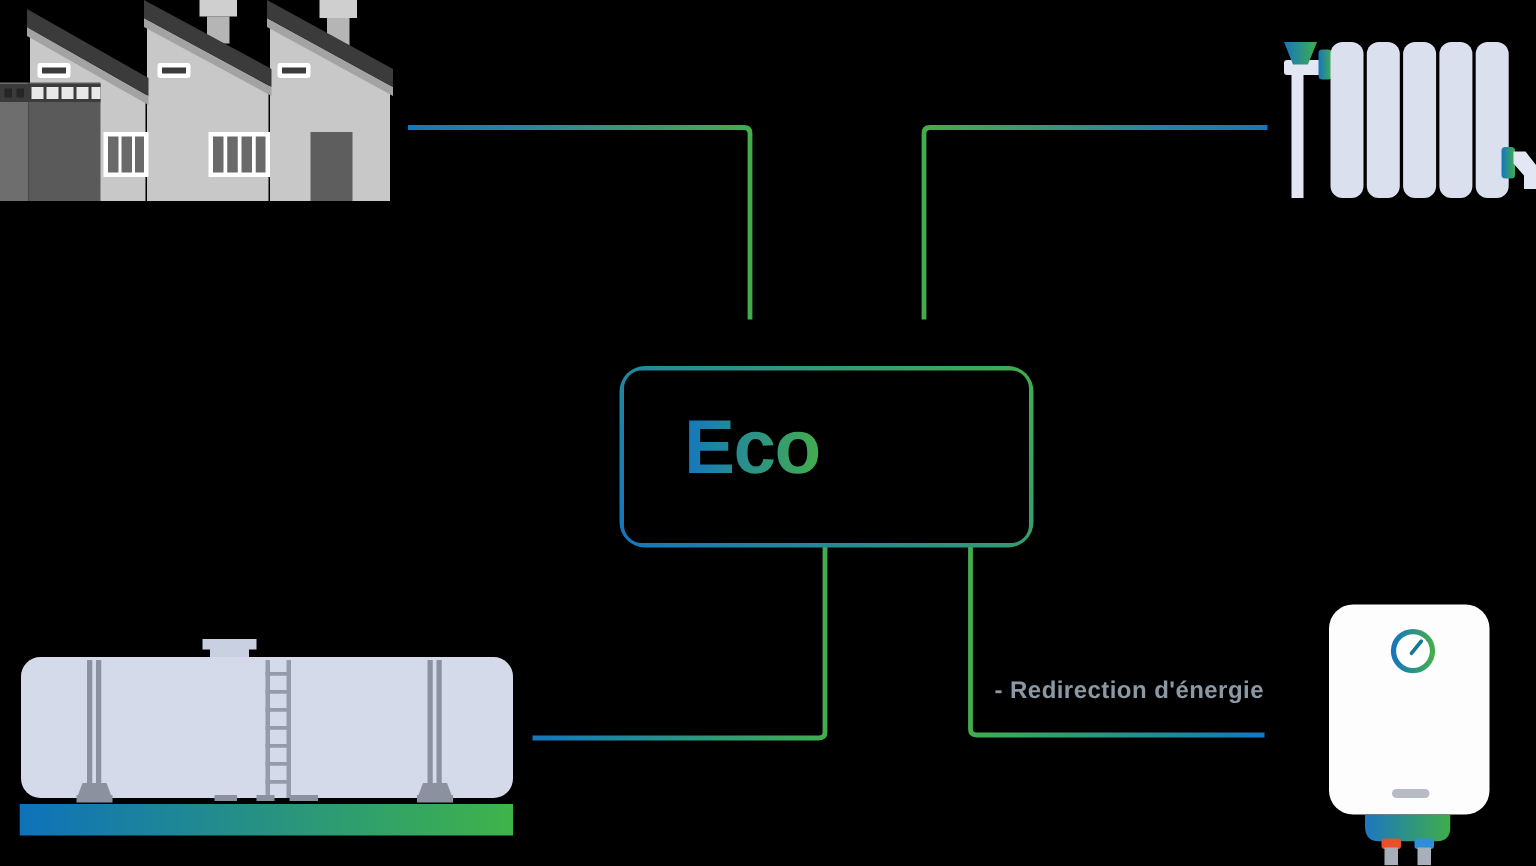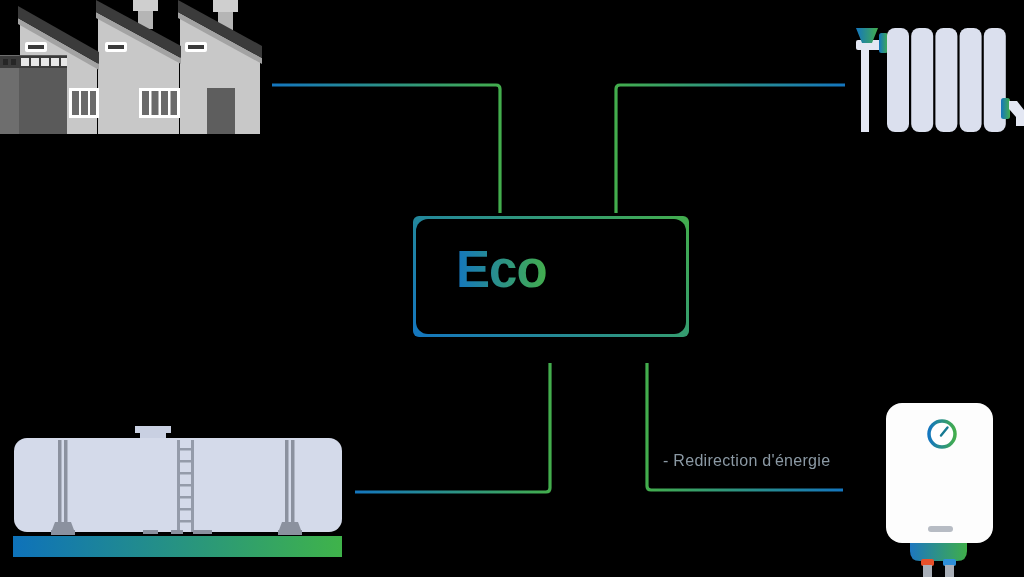--- a/index.html
+++ b/index.html
@@ -8,7 +8,7 @@
   .abs{position:absolute;}
 
   
-  #eco-box{left:413px;top:216px;width:276px;height:121px;border-radius:6px;
+  #eco-box{left:413px;top:244px;width:276px;height:121px;border-radius:17px;
            background:linear-gradient(45deg,#1476bf,#43ad4d);padding:0;box-sizing:border-box;}
   #eco-box-inner{position:absolute;left:3px;top:3px;right:3px;bottom:3px;background:#000;
            border-radius:12px;display:flex;align-items:center;}

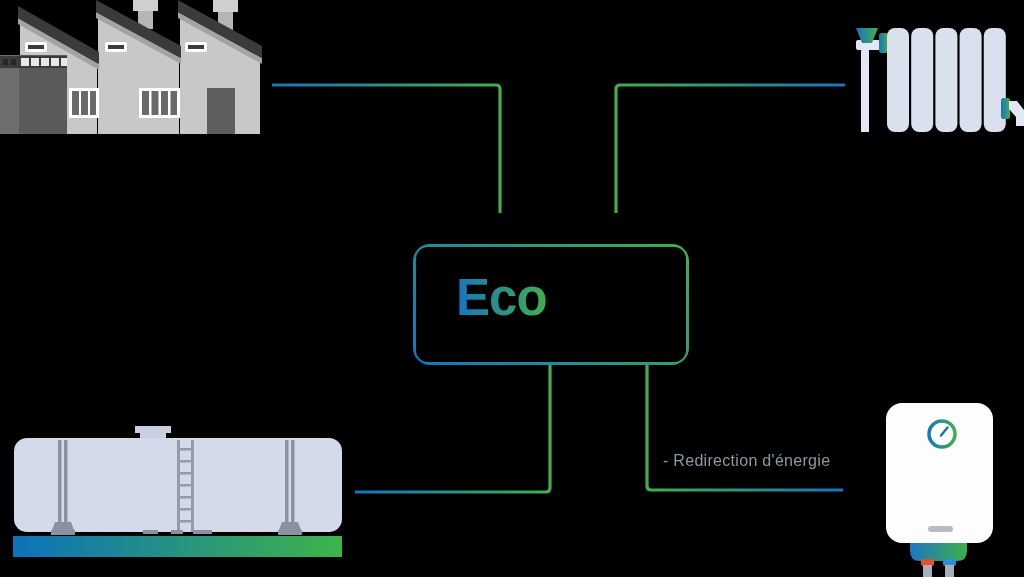--- a/index.html
+++ b/index.html
@@ -17,7 +17,7 @@
            -webkit-background-clip:text;background-clip:text;color:transparent;}
 
   
-  #annotation{left:663px;top:452px;font-size:16px;font-weight:400;color:#8b99a4;
+  #annotation{left:663px;top:452px;font-size:16px;font-weight:700;color:#8b99a4;
            letter-spacing:0.3px;}
 
   

